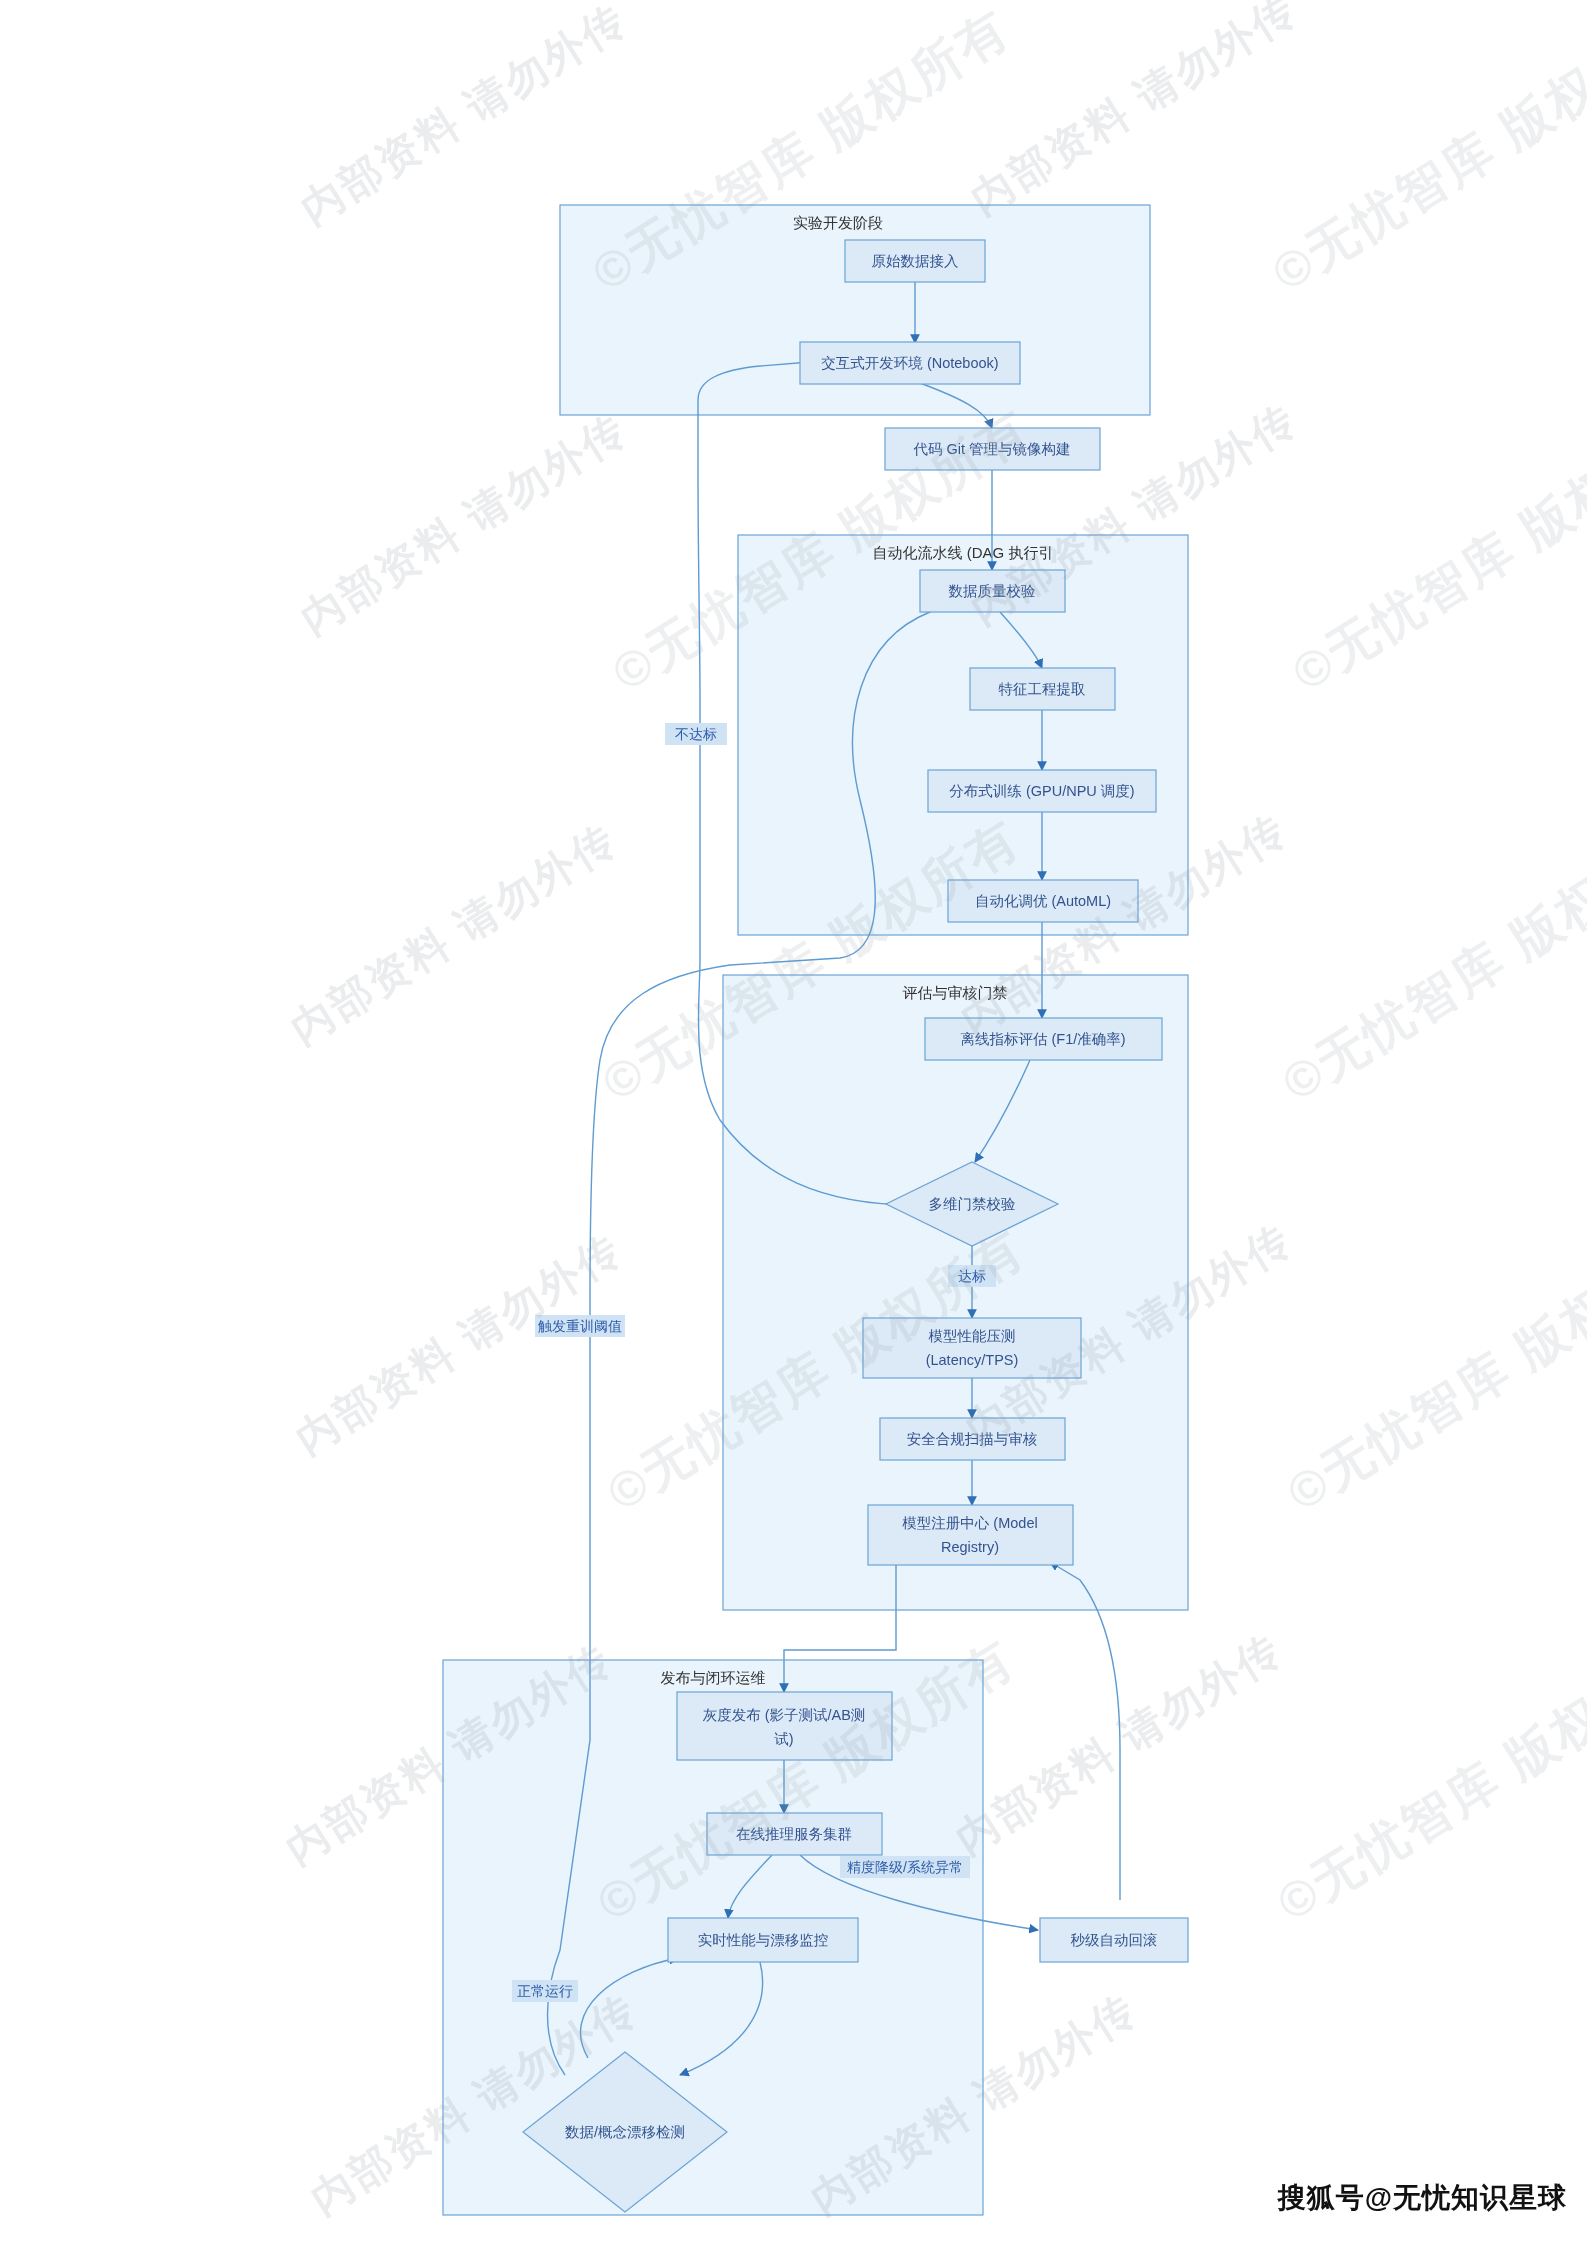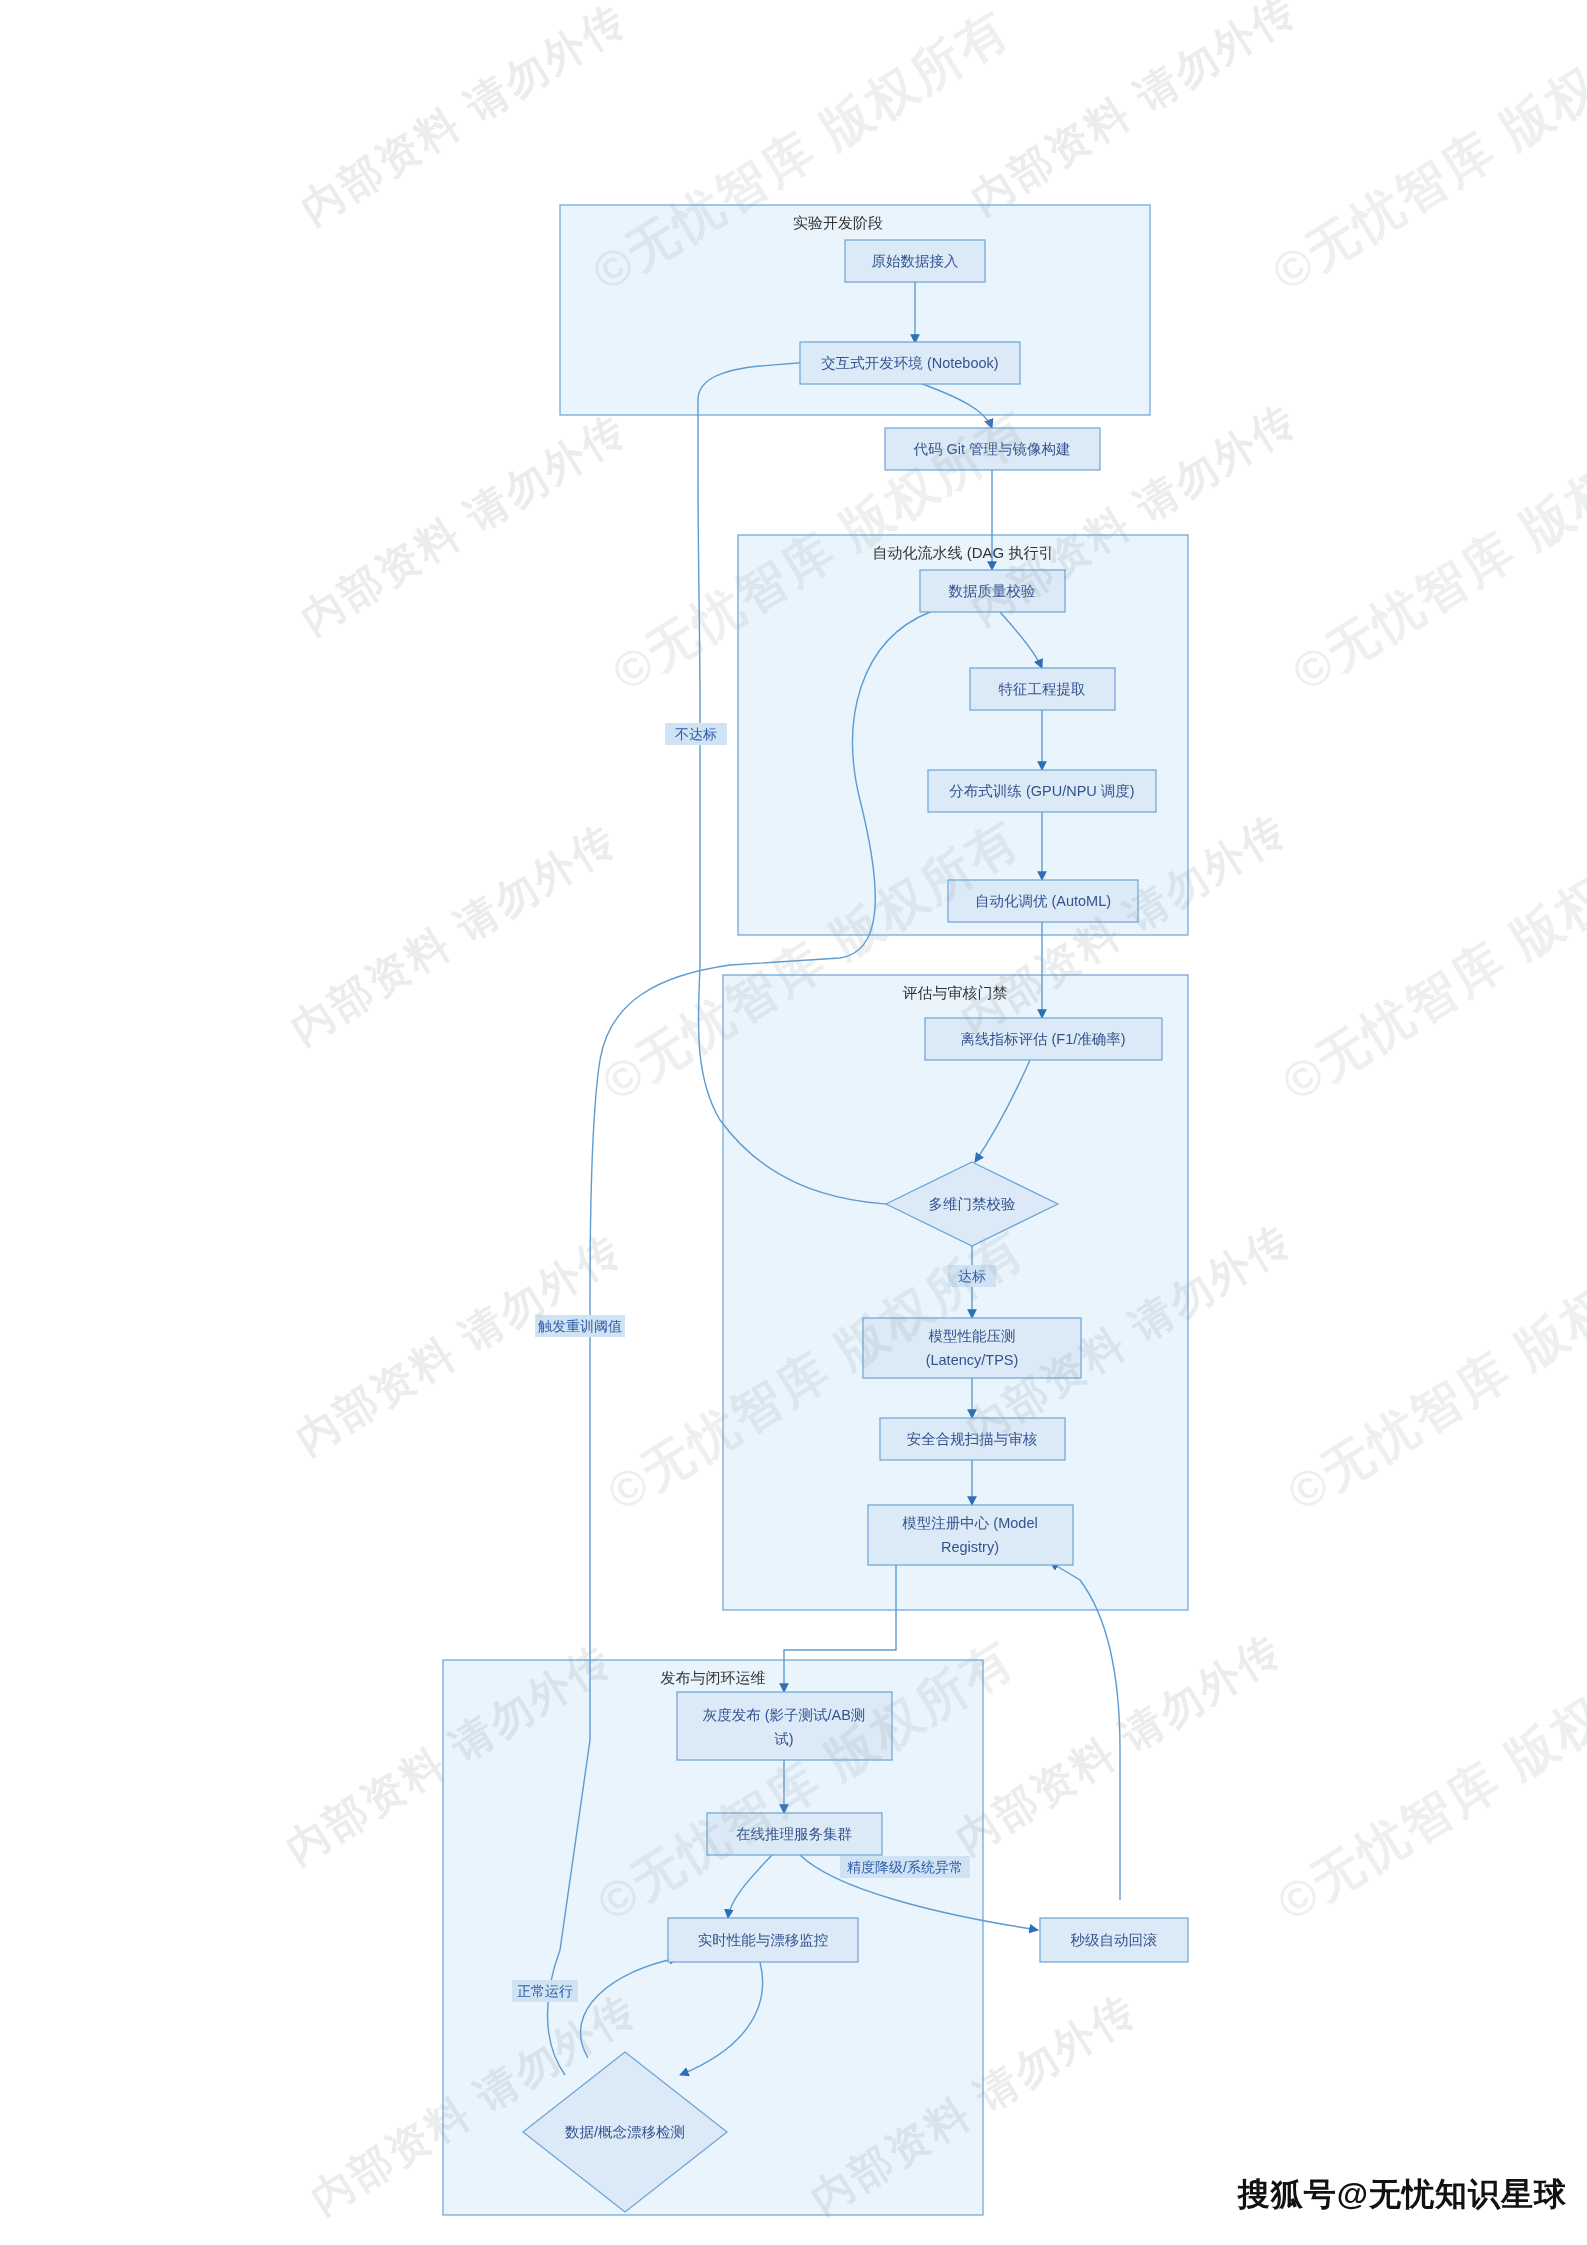--- a/index.html
+++ b/index.html
@@ -51,7 +51,7 @@
     position: absolute;
     right: 20px;
     bottom: 28px;
-    font-size: 32px;
+    font-size: 28px;
     font-weight: 700;
     color: #111111;
     z-index: 20;

